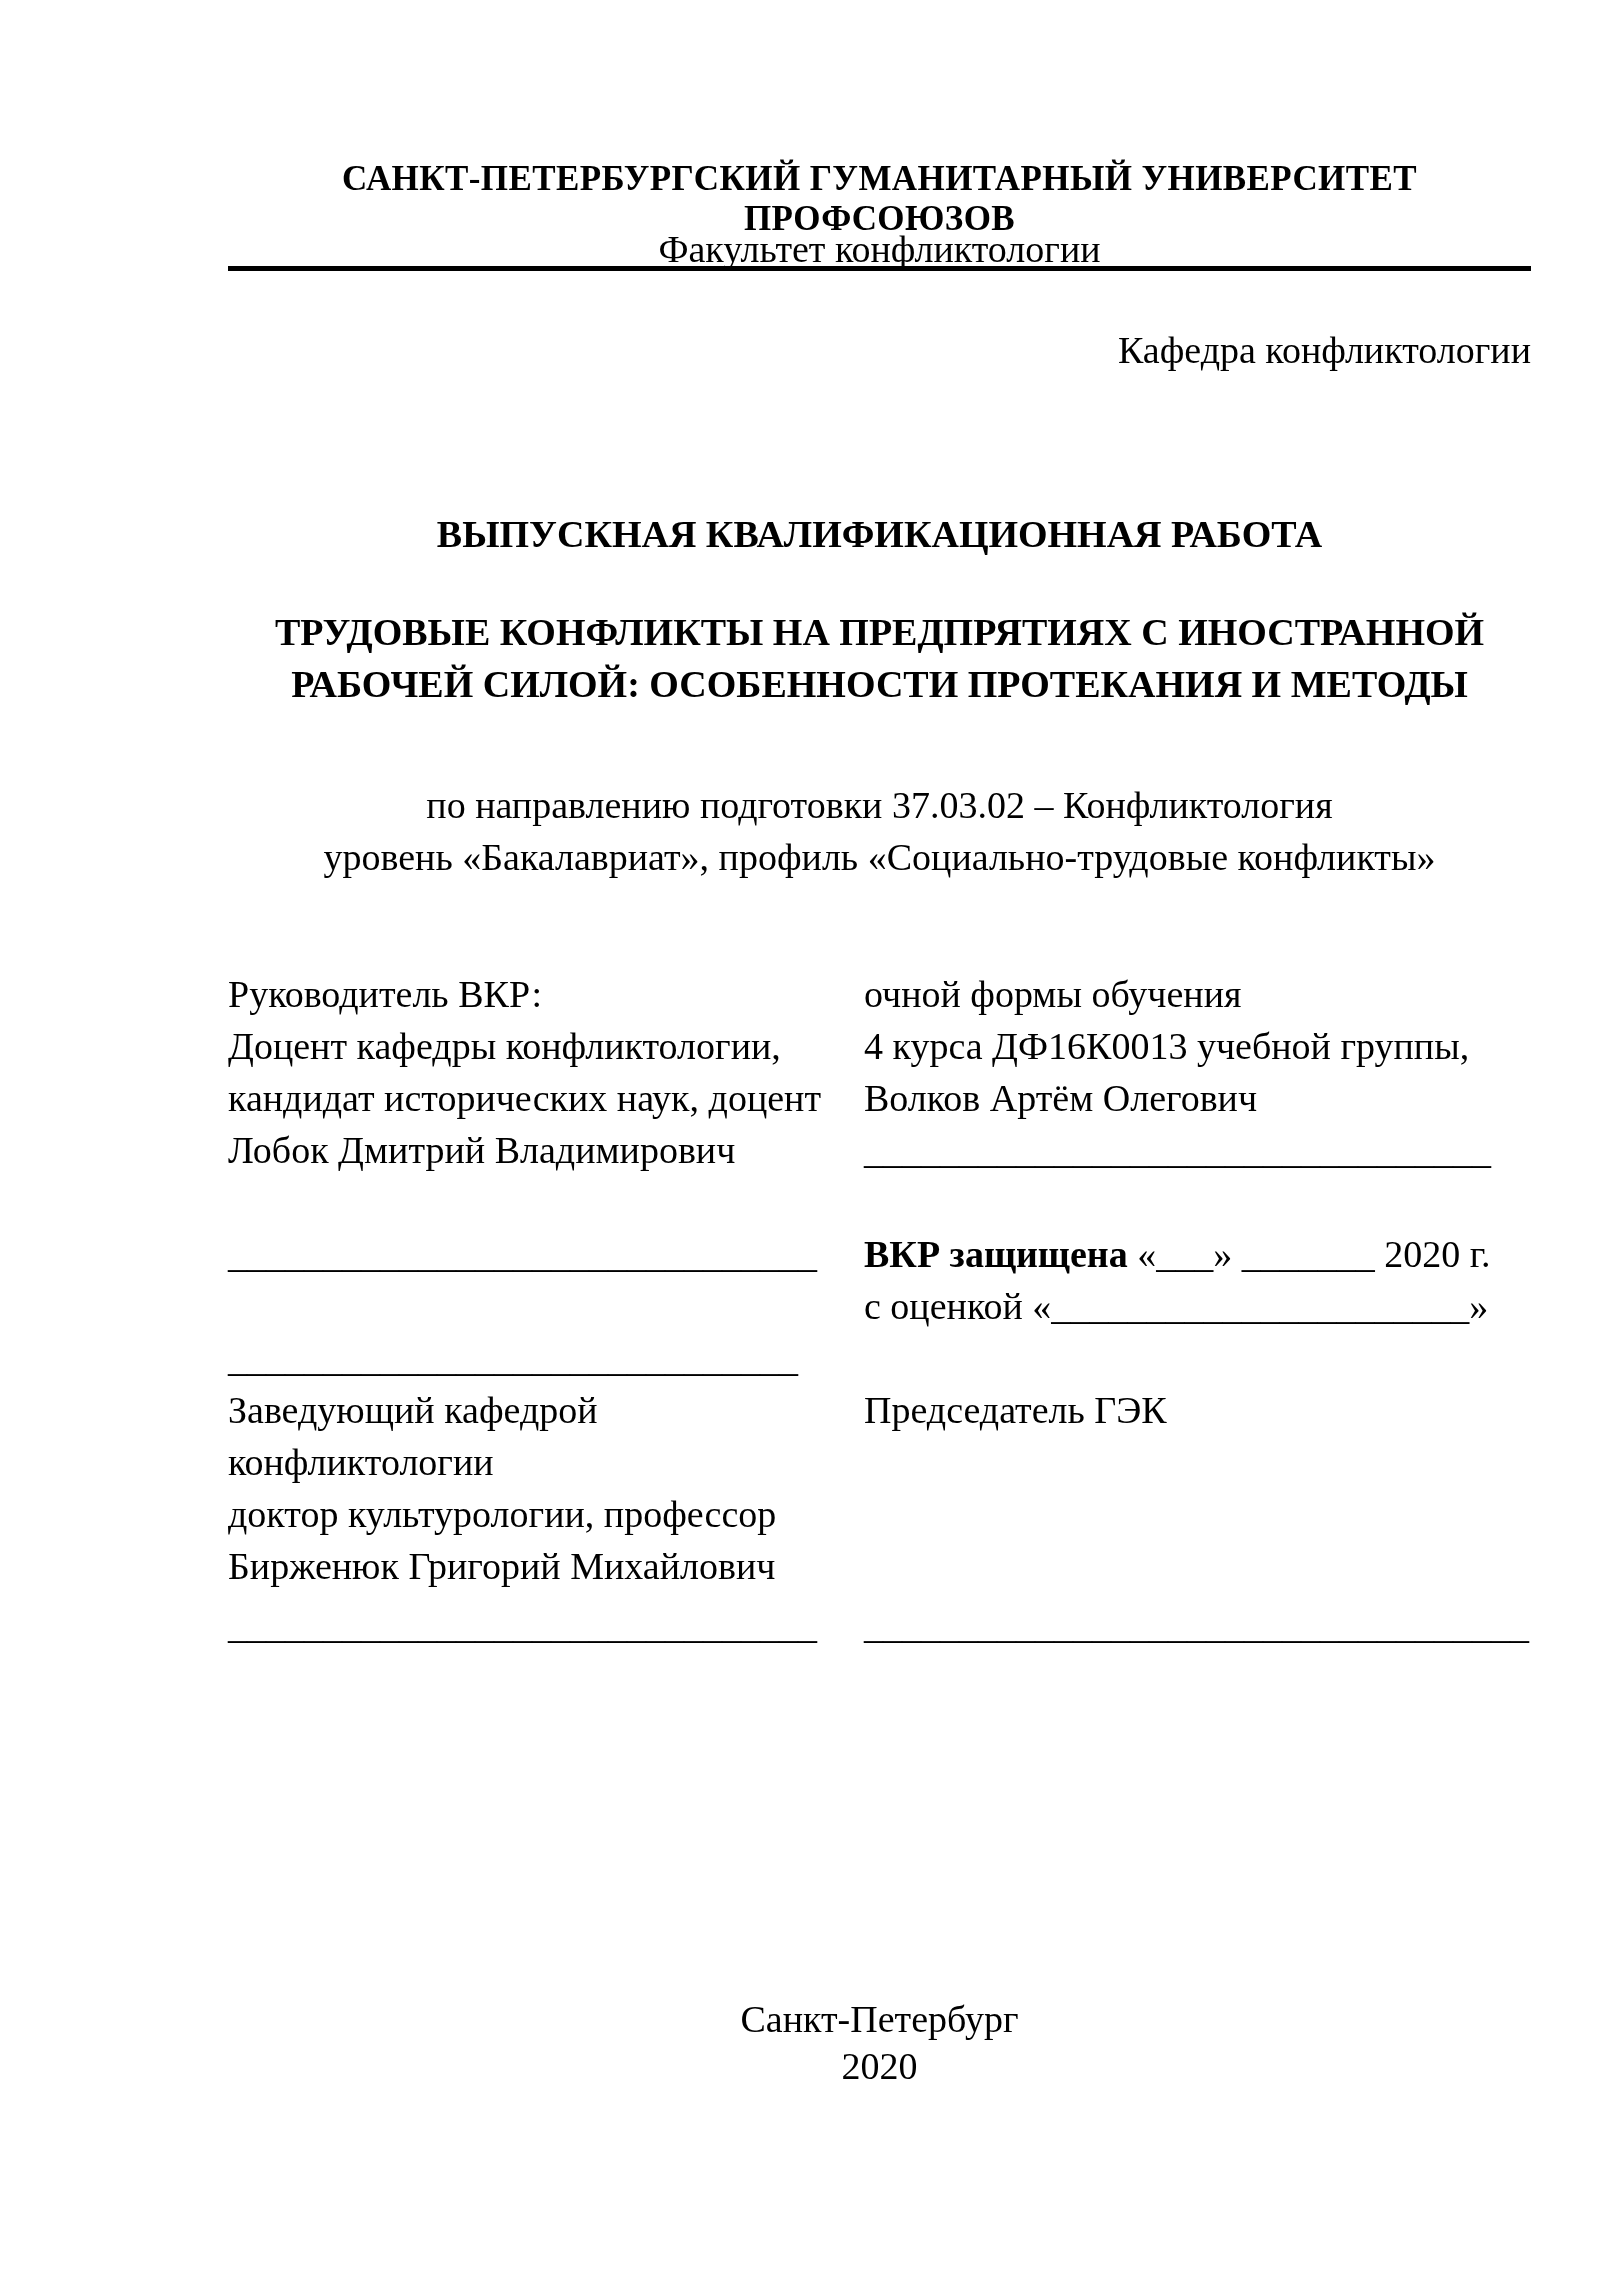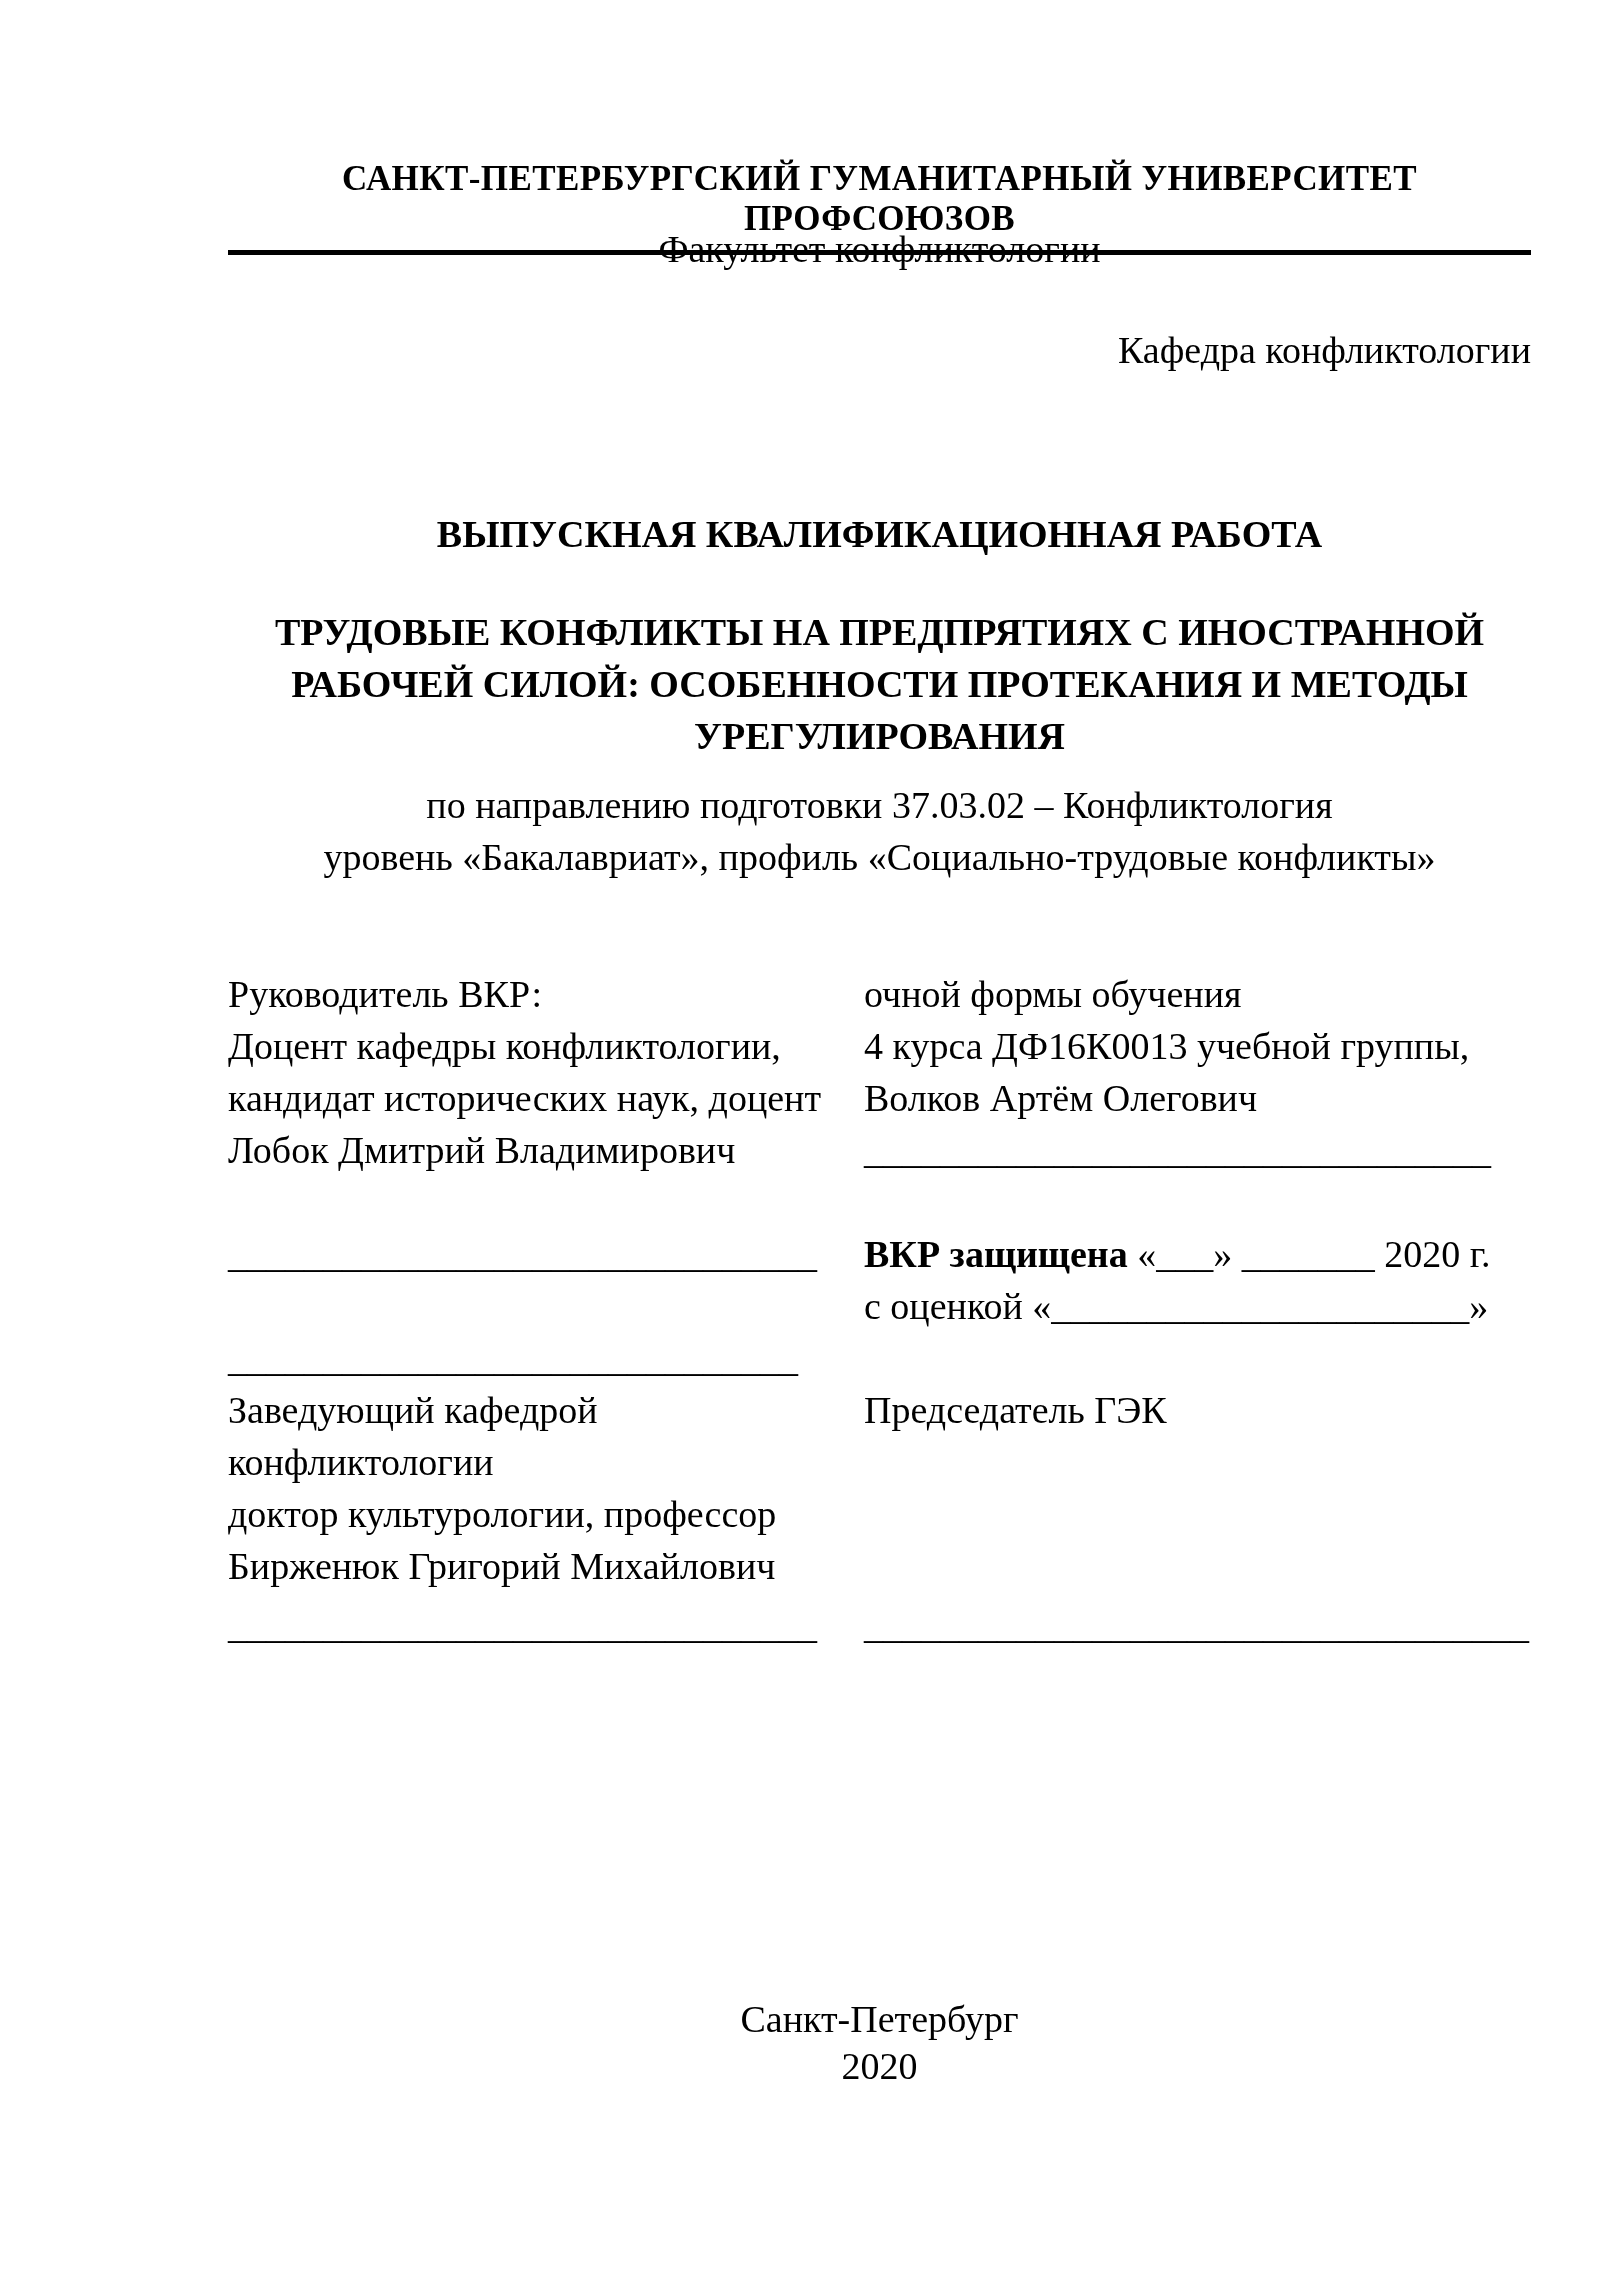--- a/index.html
+++ b/index.html
@@ -30,7 +30,7 @@
     font-weight: bold;
     letter-spacing: 0.4px;
     border-bottom: 5.5px solid #000000;
-    padding-bottom: 11px;
+    padding-bottom: 27px;
   }
   .faculty-line   { top: 227px; }
   .department-line{ top: 328px; text-align: right; }

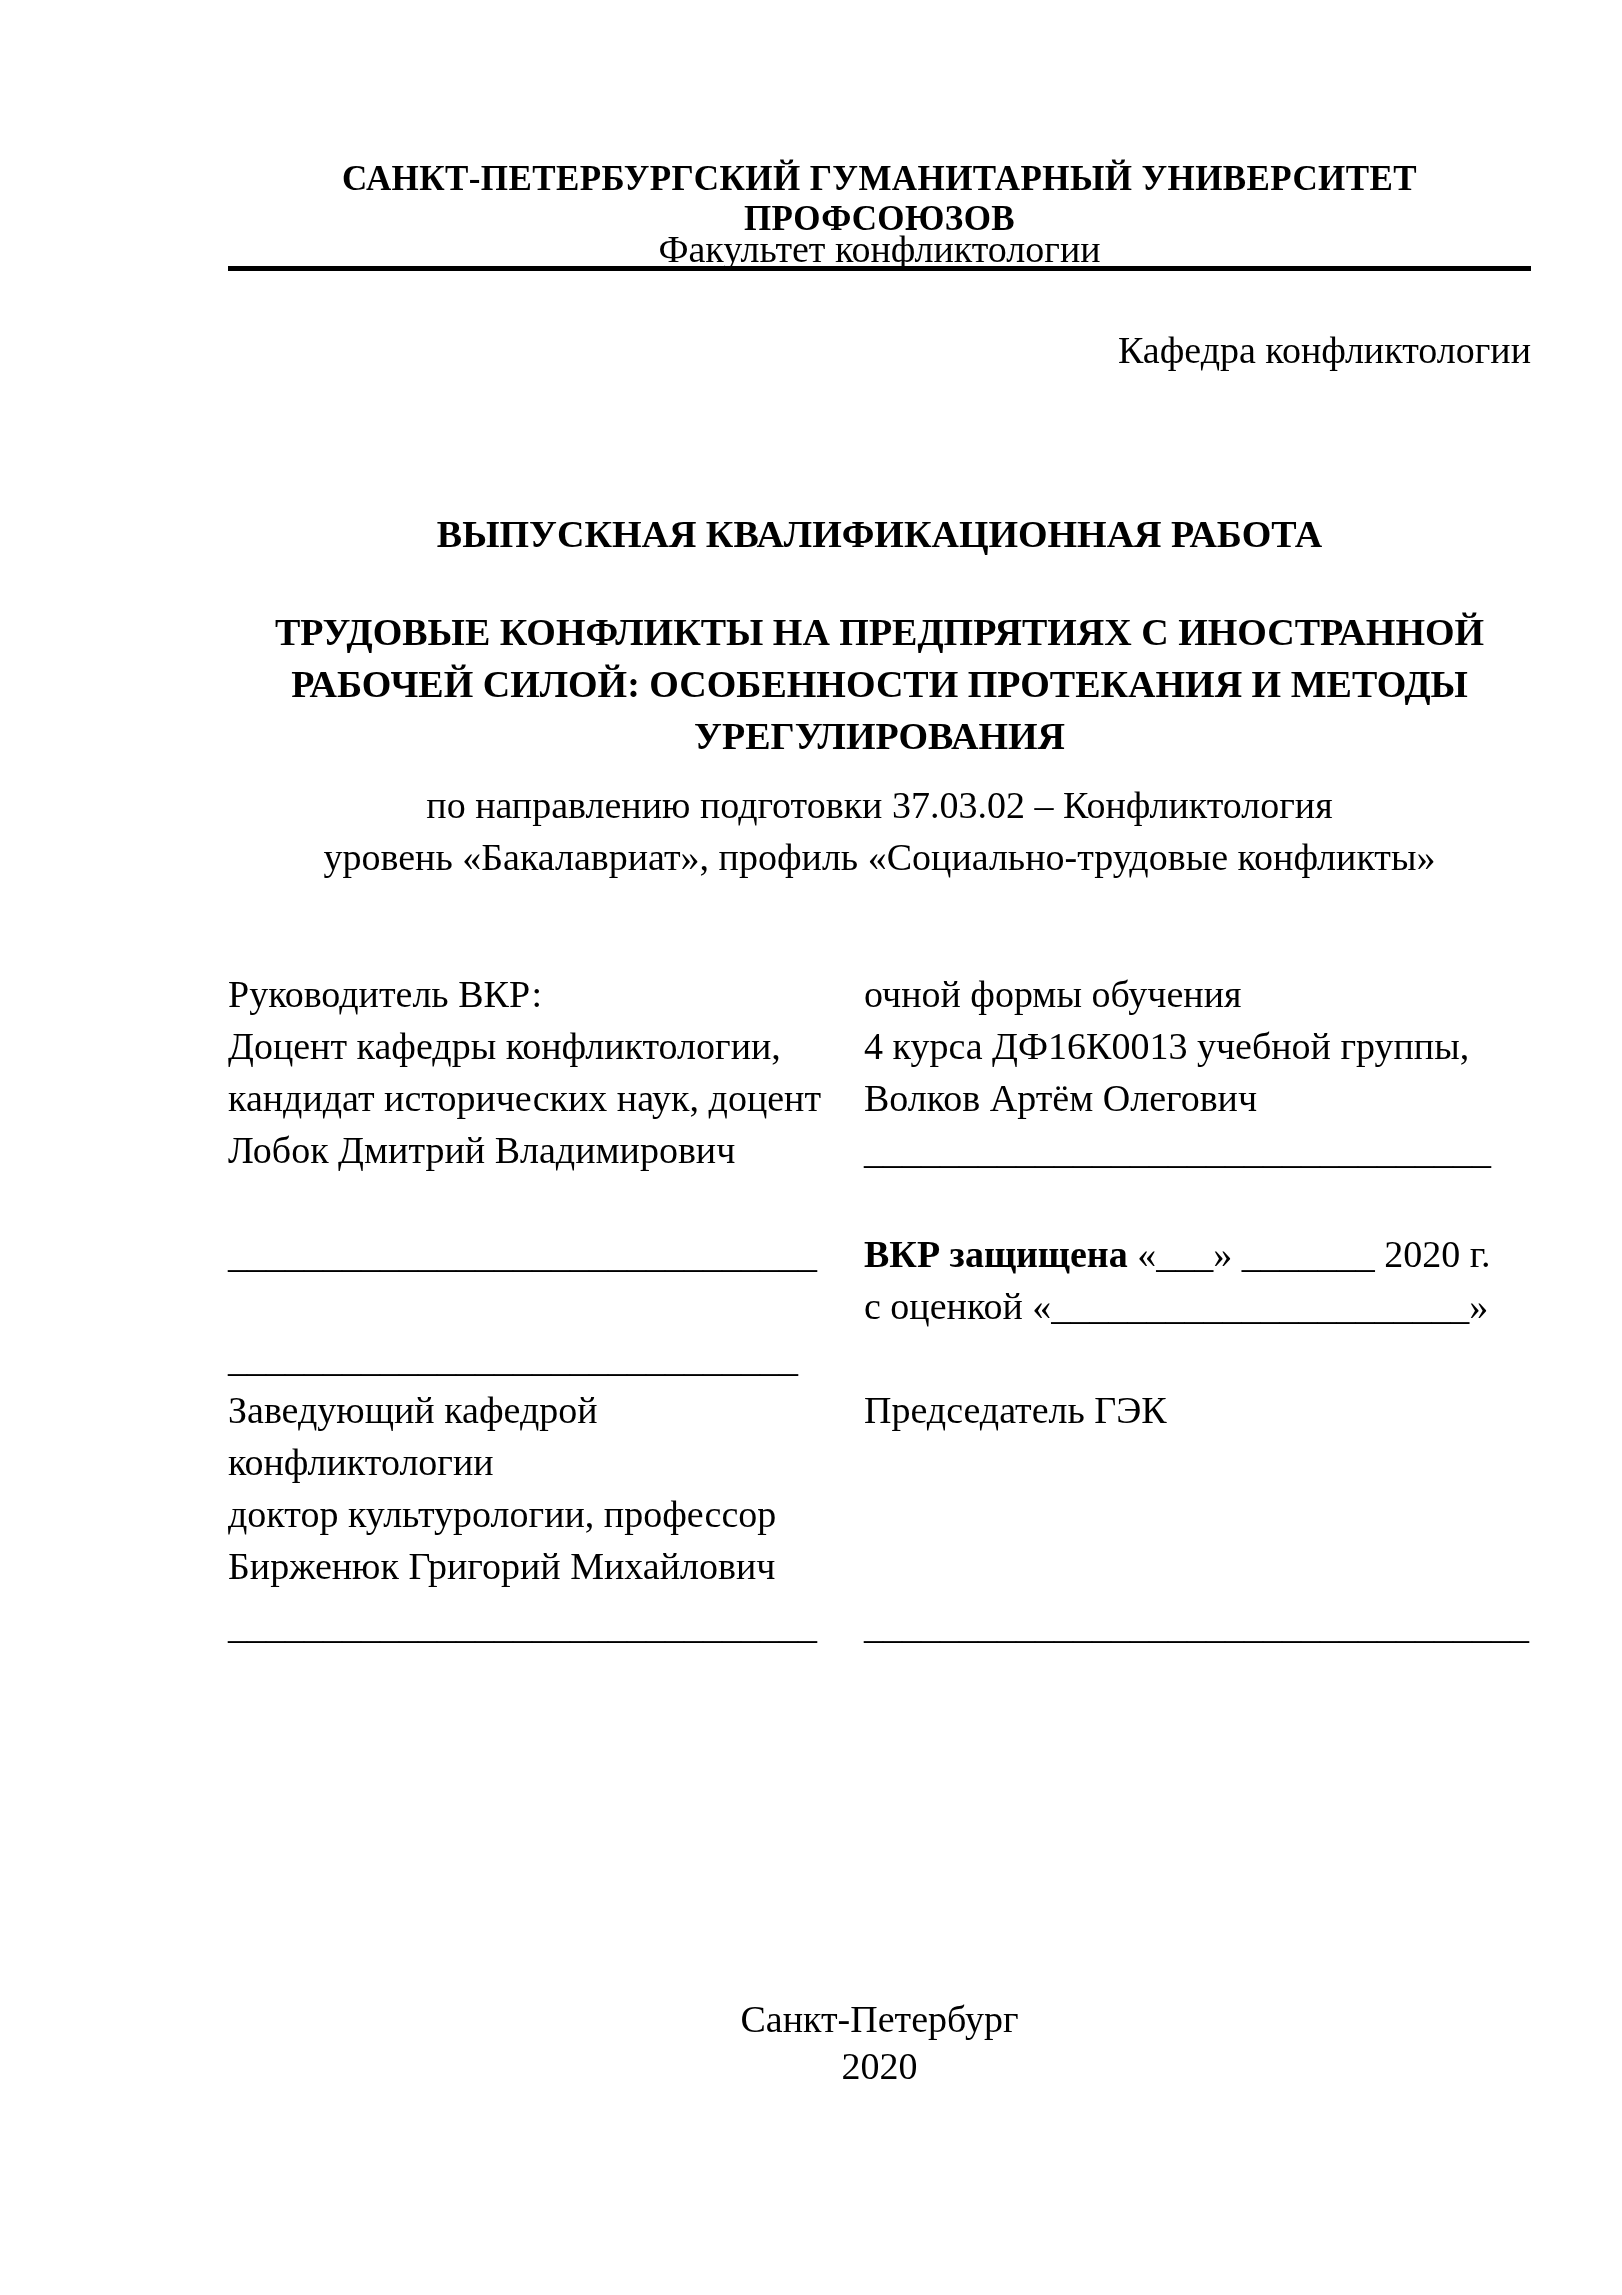--- a/index.html
+++ b/index.html
@@ -77,7 +77,6 @@
   <div class="abs content-w center thesis-title">
     <div class="row">ТРУДОВЫЕ КОНФЛИКТЫ НА ПРЕДПРЯТИЯХ С ИНОСТРАННОЙ</div>
     <div class="row">РАБОЧЕЙ СИЛОЙ: ОСОБЕННОСТИ ПРОТЕКАНИЯ И МЕТОДЫ</div>
-    <div class="row">УРЕГУЛИРОВАНИЯ</div>
   </div>
 
   <div class="abs content-w center direction-line">по направлению подготовки 37.03.02 – Конфликтология</div>

